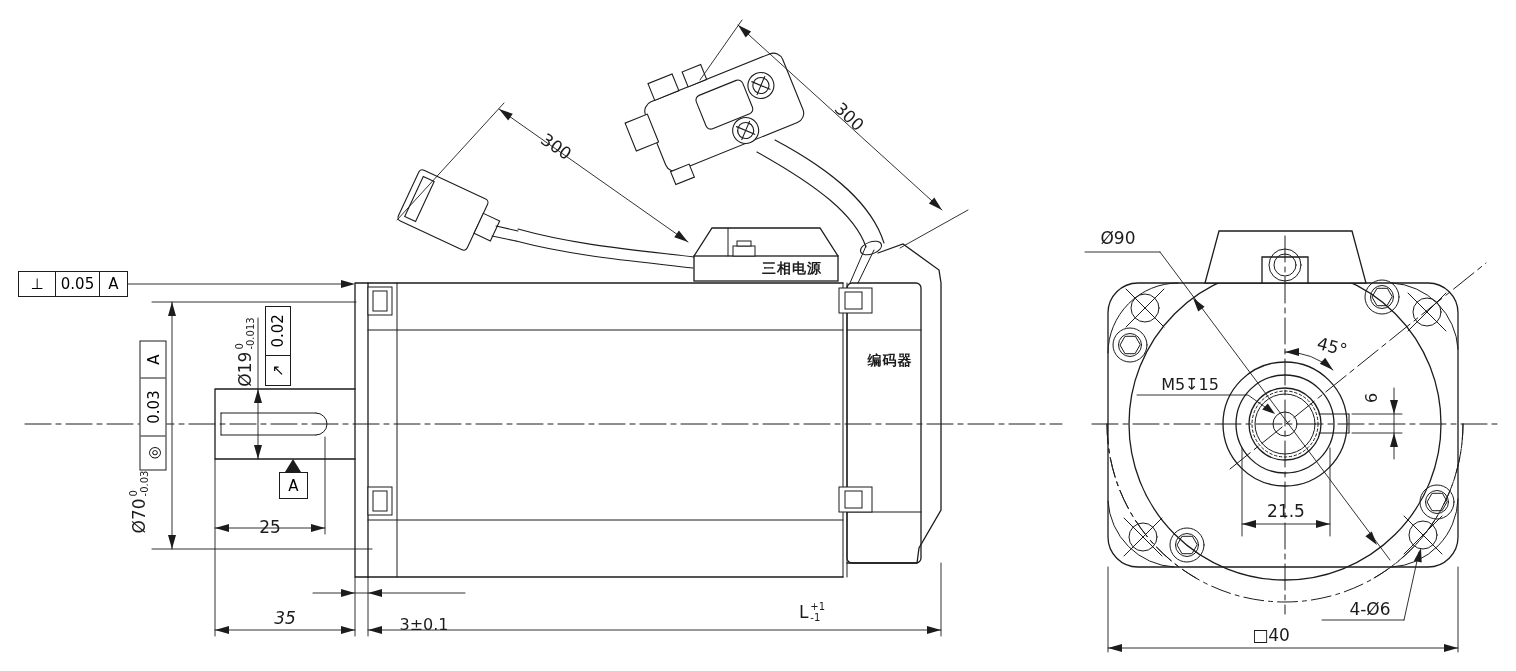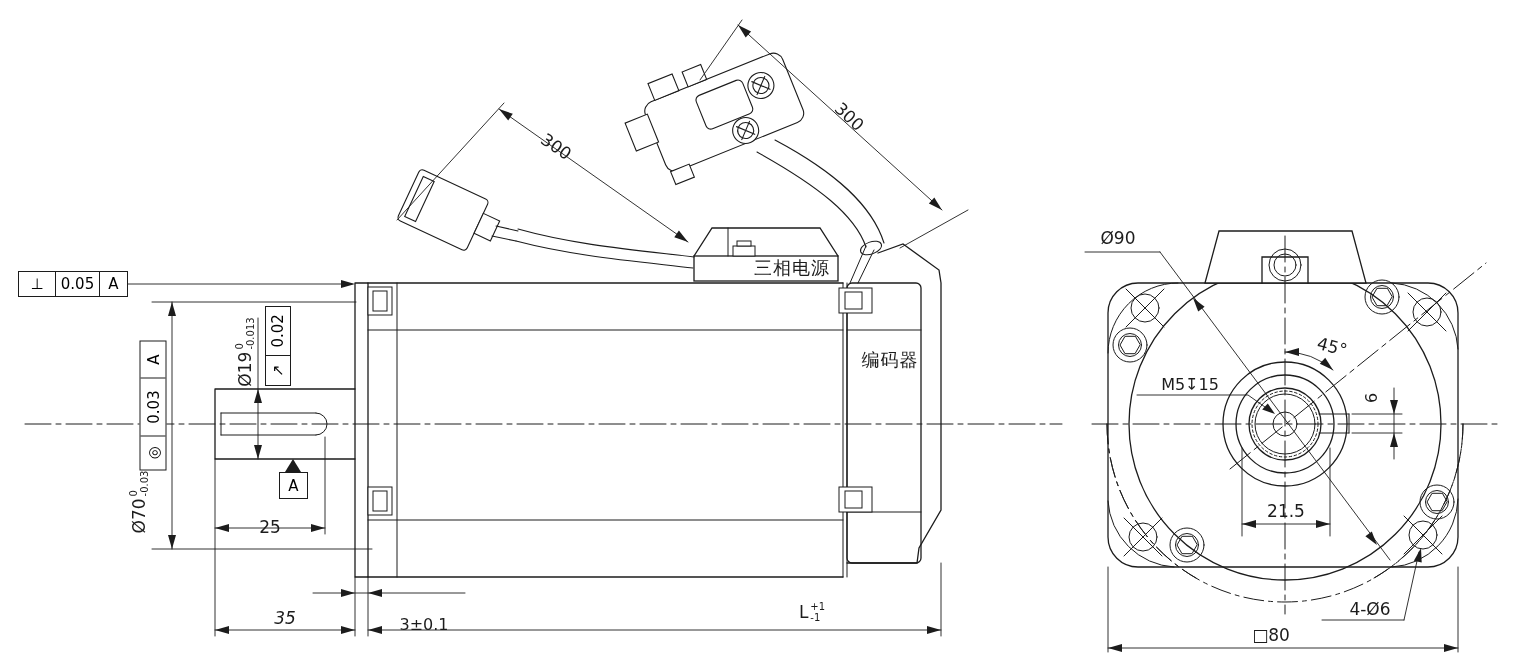--- a/index.html
+++ b/index.html
@@ -10,7 +10,7 @@
   .ctr{transform:translate(-50%,-50%);}
   .dim{font-size:17px;}
   .dims{font-size:16px;}
-  .cn{font-size:18px;font-weight:400;letter-spacing:1px;}
+  .cn{font-size:14px;font-weight:700;letter-spacing:1px;}
   .frame{position:absolute;display:flex;align-items:stretch;border:1.3px solid #1c1c1c;background:#fff;box-sizing:border-box;}
   .frame .cell{display:flex;align-items:center;justify-content:center;border-left:1.3px solid #1c1c1c;font-size:15px;padding:0 3px;box-sizing:border-box;}
   .frame .cell:first-child{border-left:none;}

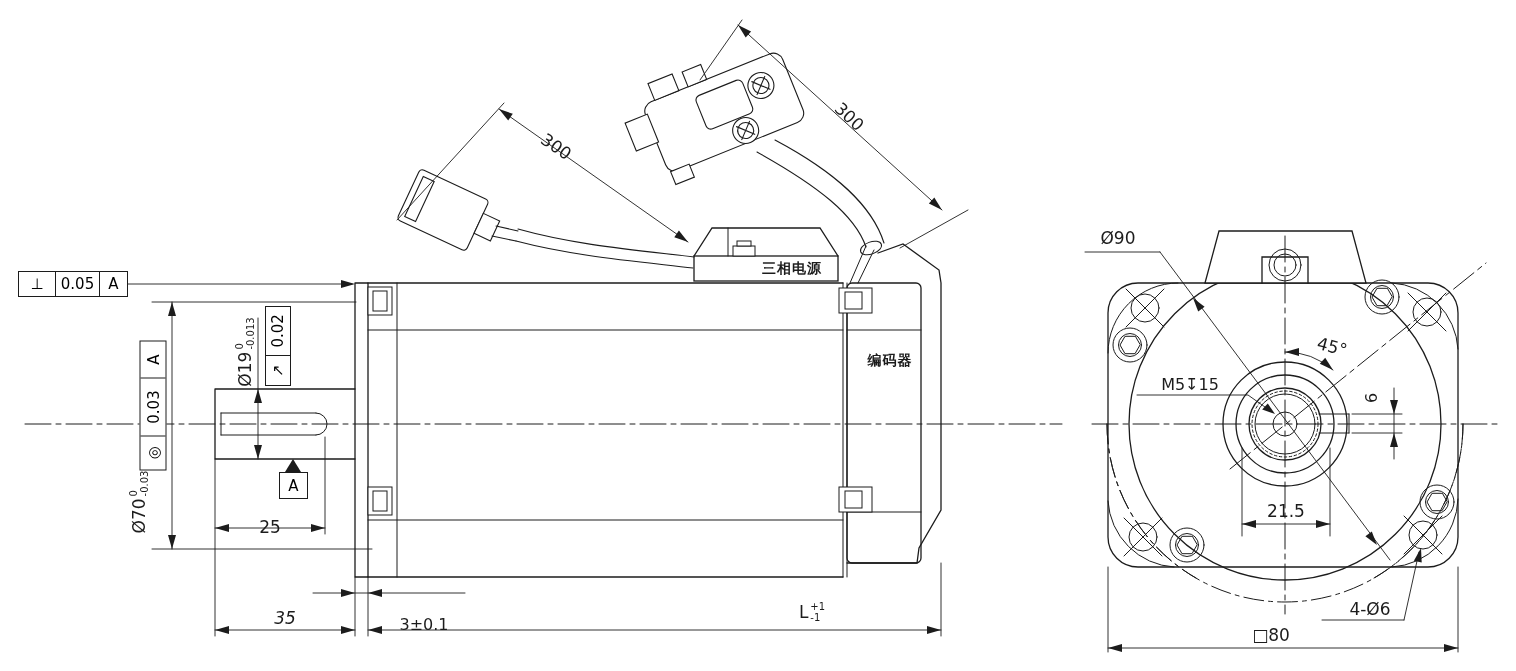--- a/index.html
+++ b/index.html
@@ -296,7 +296,7 @@
 <div class="t ctr dims" style="left:1372px;top:398px;transform:translate(-50%,-50%) rotate(-90deg);">6</div>
 <div class="t ctr dim" style="left:1286px;top:511px;text-align:center;">21.5</div>
 <div class="t ctr dim" style="left:1370px;top:609px;">4-Ø6</div>
-<div class="t ctr dim" style="left:1271px;top:635px;">□80</div>
+<div class="t ctr dim" style="left:1271px;top:635px;">□40</div>
 
 </div>
 

